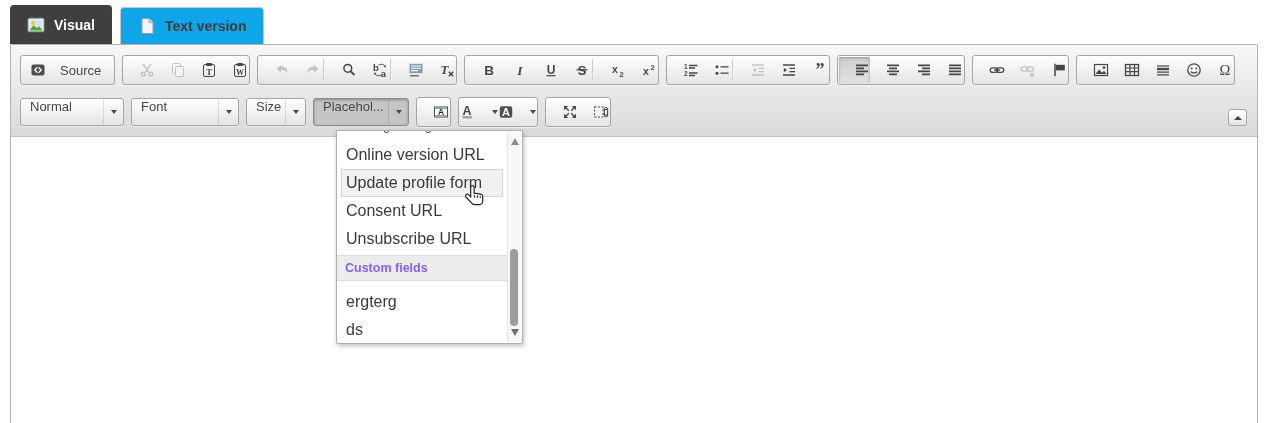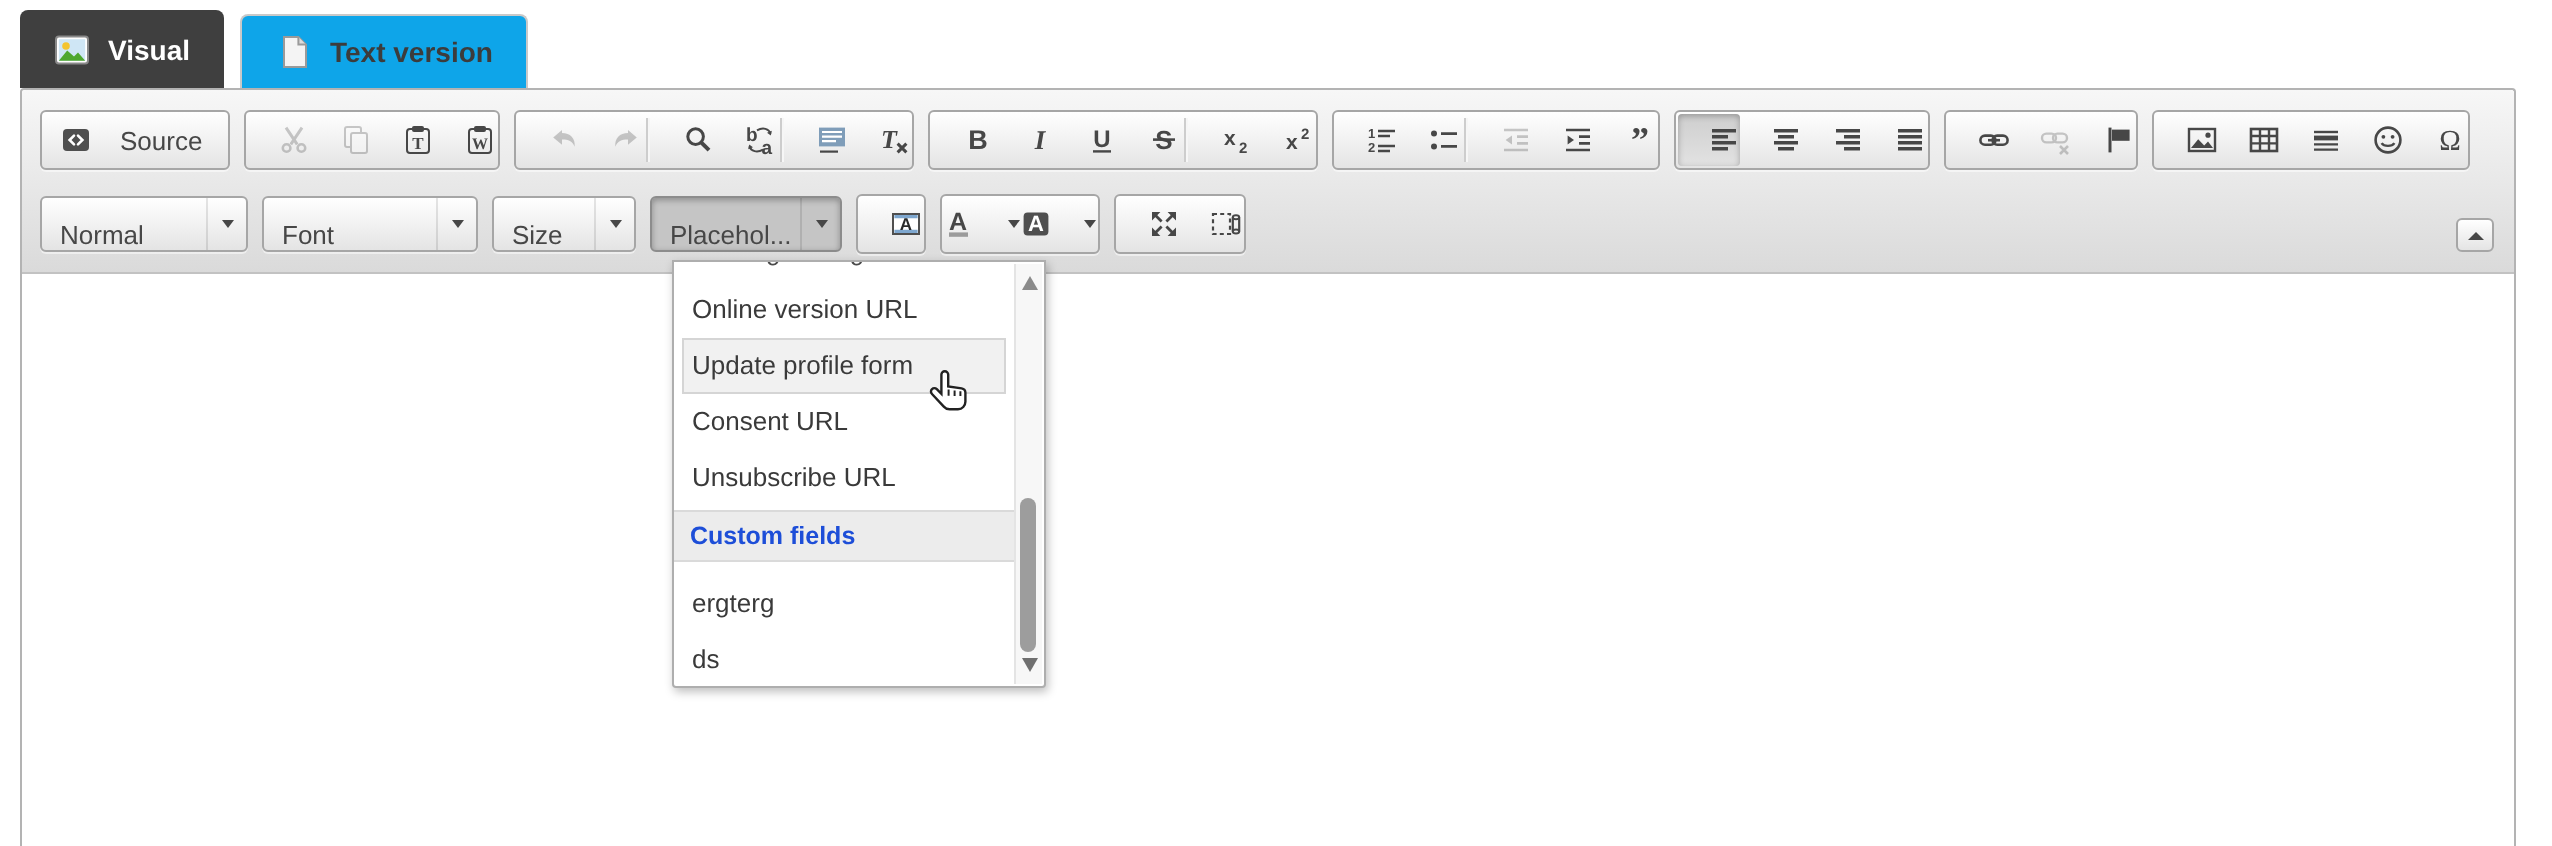--- a/index.html
+++ b/index.html
@@ -40,7 +40,7 @@
   .mini-arrow{width:0;height:0;border-left:3px solid transparent;border-right:3px solid transparent;
        border-top:4px solid #474747;margin-left:2px}
 
-  .combo{display:flex;align-items:flex-end;height:28px;background:linear-gradient(#ffffff,#e4e4e4);
+  .combo{display:flex;align-items:flex-start;height:28px;background:linear-gradient(#ffffff,#e4e4e4);
        border:1px solid #a6a6a6;border-radius:3px;font-size:13px;color:#474747;cursor:pointer;
        box-sizing:border-box;box-shadow:0 1px 0 rgba(255,255,255,.5)}
   .combo-text{flex:1;padding-left:9px;white-space:nowrap;overflow:hidden}

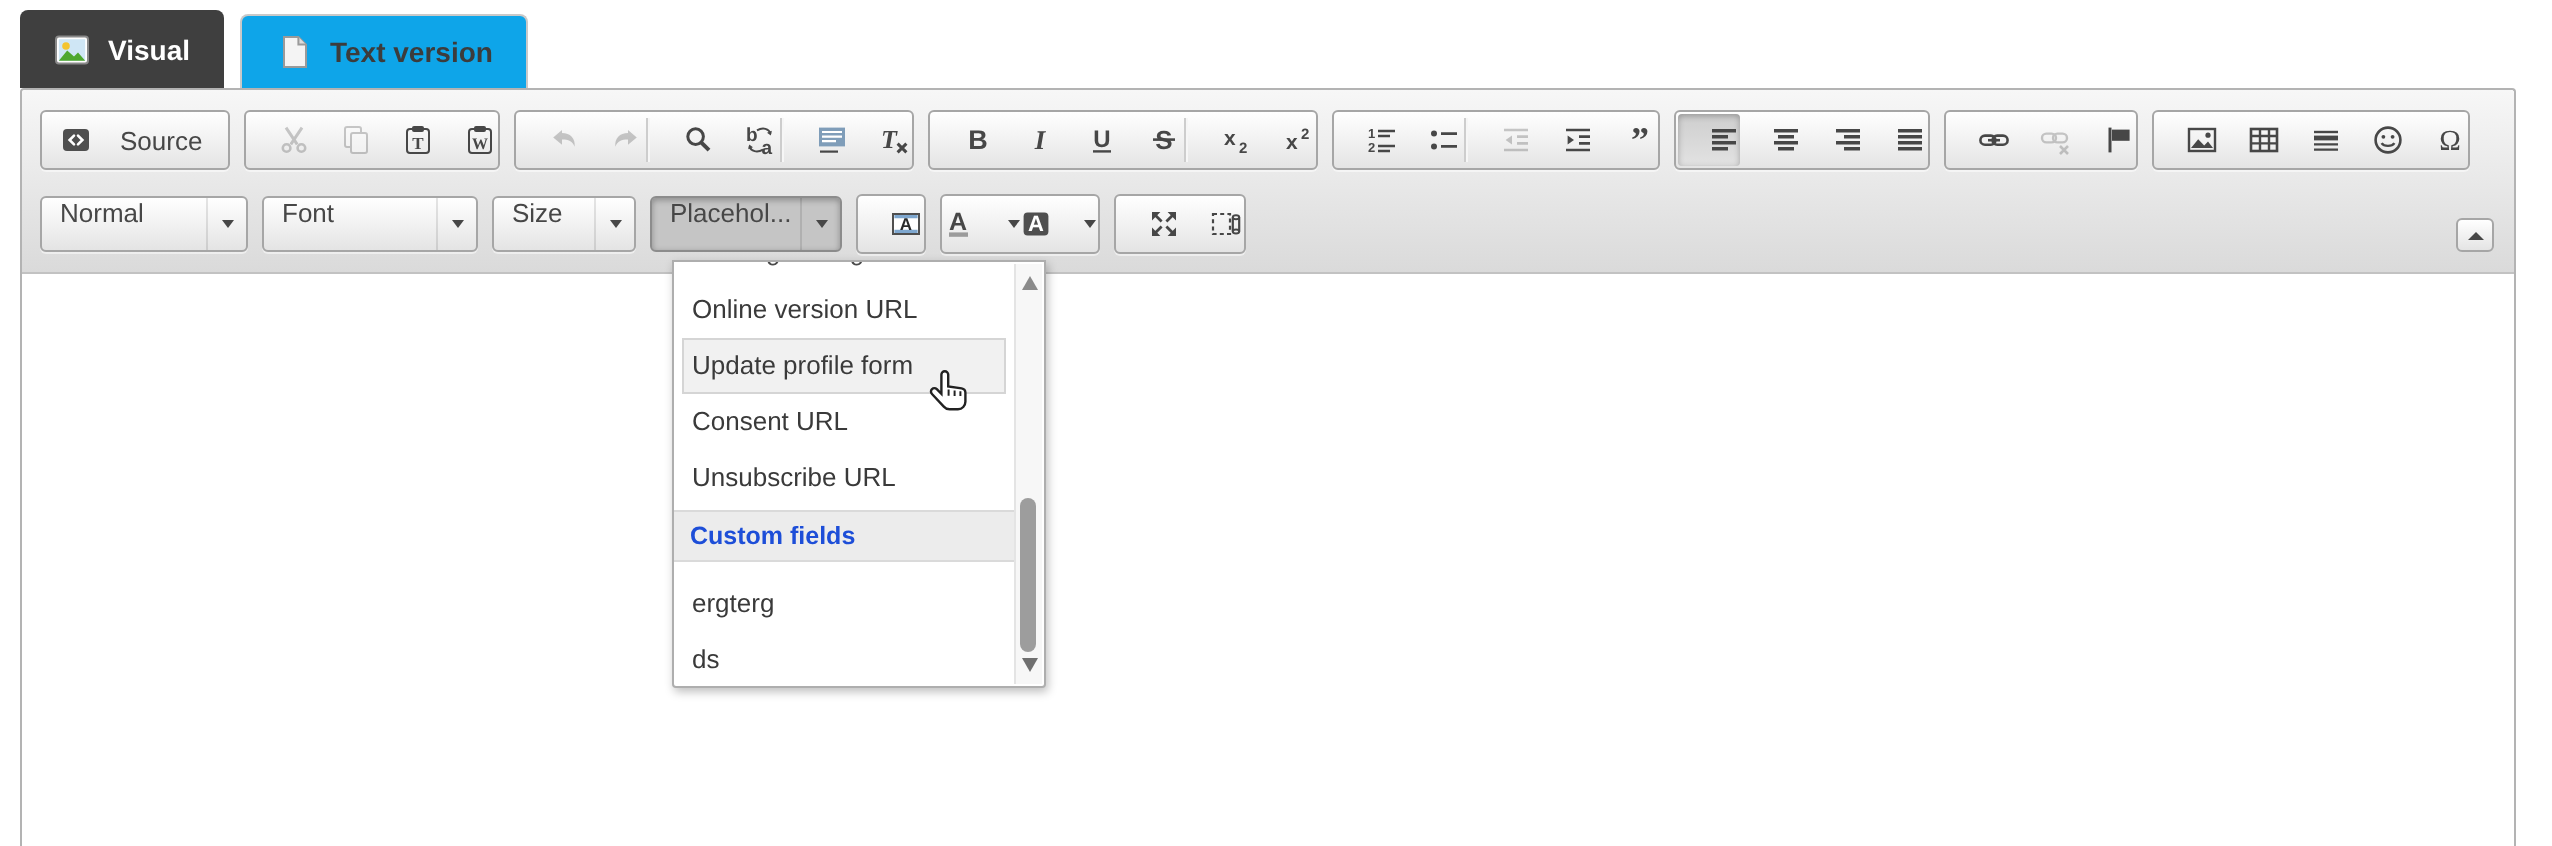--- a/index.html
+++ b/index.html
@@ -430,7 +430,7 @@
               <span class="combo-arrow"></span>
             </span>
           </a>
-          <a class="combo" style="width: 72px;">
+          <a class="combo" style="width: 60px;">
             <span class="combo-text">Size</span>
             <span class="combo-open">
               <span class="combo-arrow"></span>

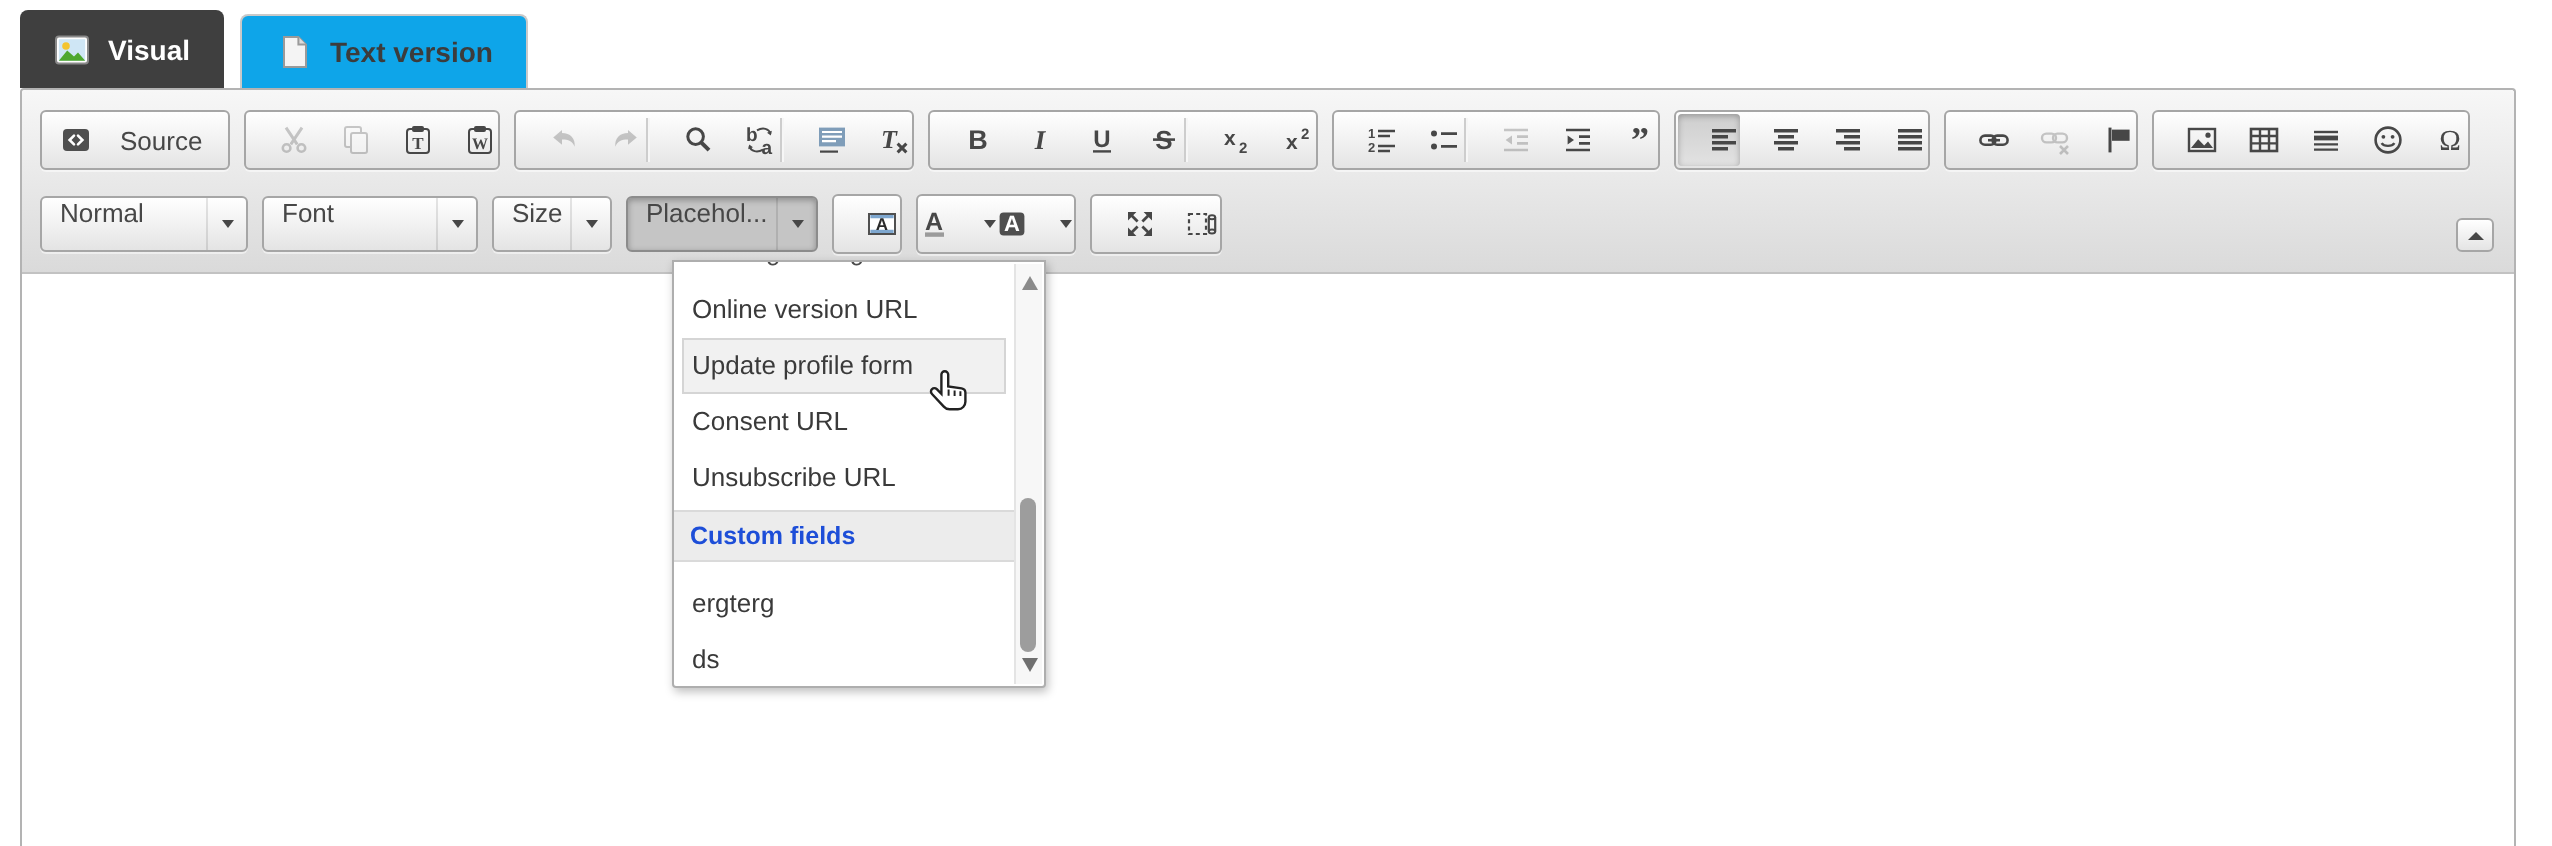--- a/index.html
+++ b/index.html
@@ -66,7 +66,7 @@
   .clip-row{height:10px;overflow:hidden;position:relative}
   .clip-row span{position:absolute;top:-13px;left:46px;font-size:13px;color:#4a4a4a;word-spacing:31px}
   .menu-item{display:block;margin:0 5px 0 4px;padding:0 4px;height:26px;line-height:26px;
-       font-size:13px;color:#3a3a3a;border:1px solid transparent;cursor:pointer;white-space:nowrap}
+       font-size:16px;color:#3a3a3a;border:1px solid transparent;cursor:pointer;white-space:nowrap}
   .menu-item.hover{background:#f1f1f1;border-color:#d5d5d5}
   .menu-header{margin:2px 0 0 0;background:#ececec;border-top:1px solid #dadada;
        border-bottom:1px solid #dadada;font-size:12.5px;font-weight:700;color:#1d4ed8;

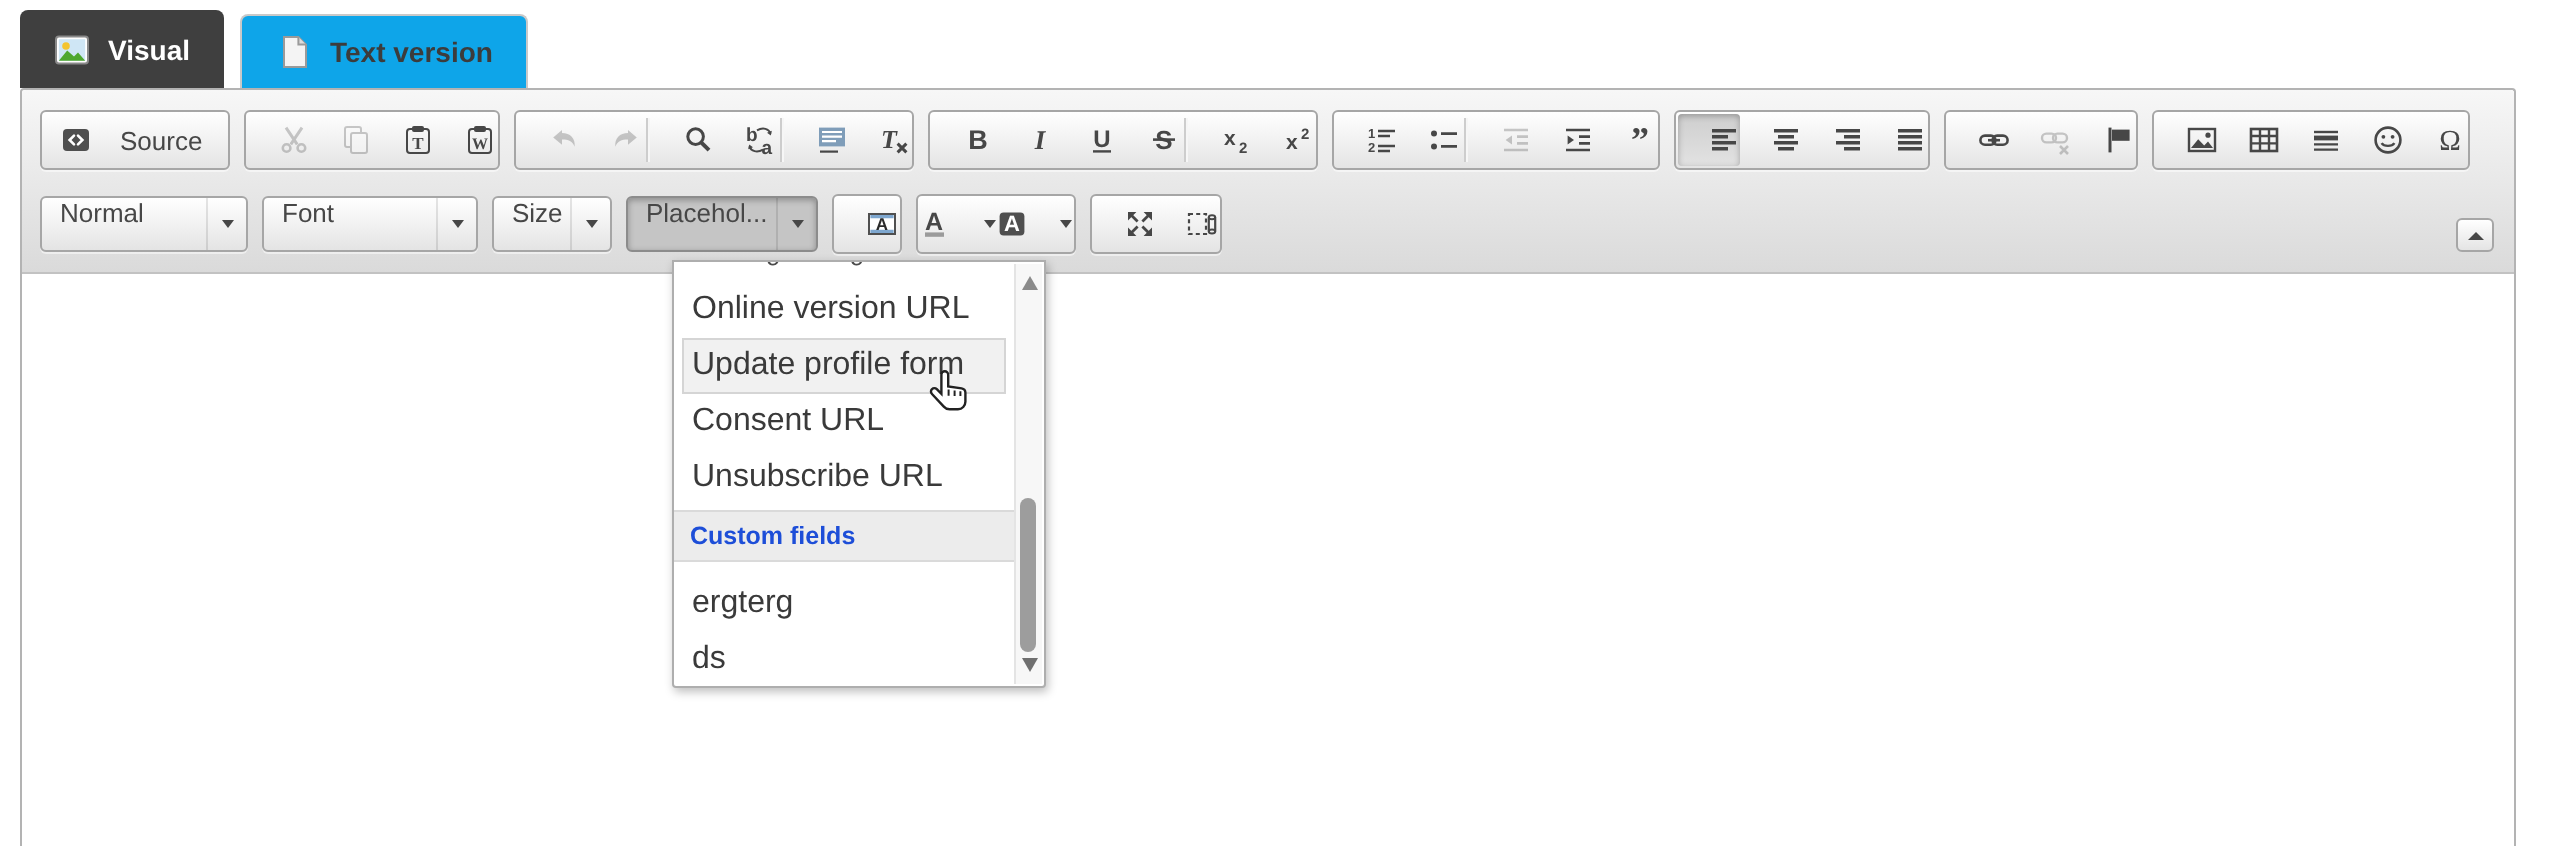--- a/index.html
+++ b/index.html
@@ -69,7 +69,7 @@
        font-size:16px;color:#3a3a3a;border:1px solid transparent;cursor:pointer;white-space:nowrap}
   .menu-item.hover{background:#f1f1f1;border-color:#d5d5d5}
   .menu-header{margin:2px 0 0 0;background:#ececec;border-top:1px solid #dadada;
-       border-bottom:1px solid #dadada;font-size:12.5px;font-weight:700;color:#1d4ed8;
+       border-bottom:1px solid #dadada;font-size:12.5px;font-weight:700;color:#8b5cf6;
        padding:5px 8px;height:14px;line-height:14px}
   .menu-gap{height:7px}
 

